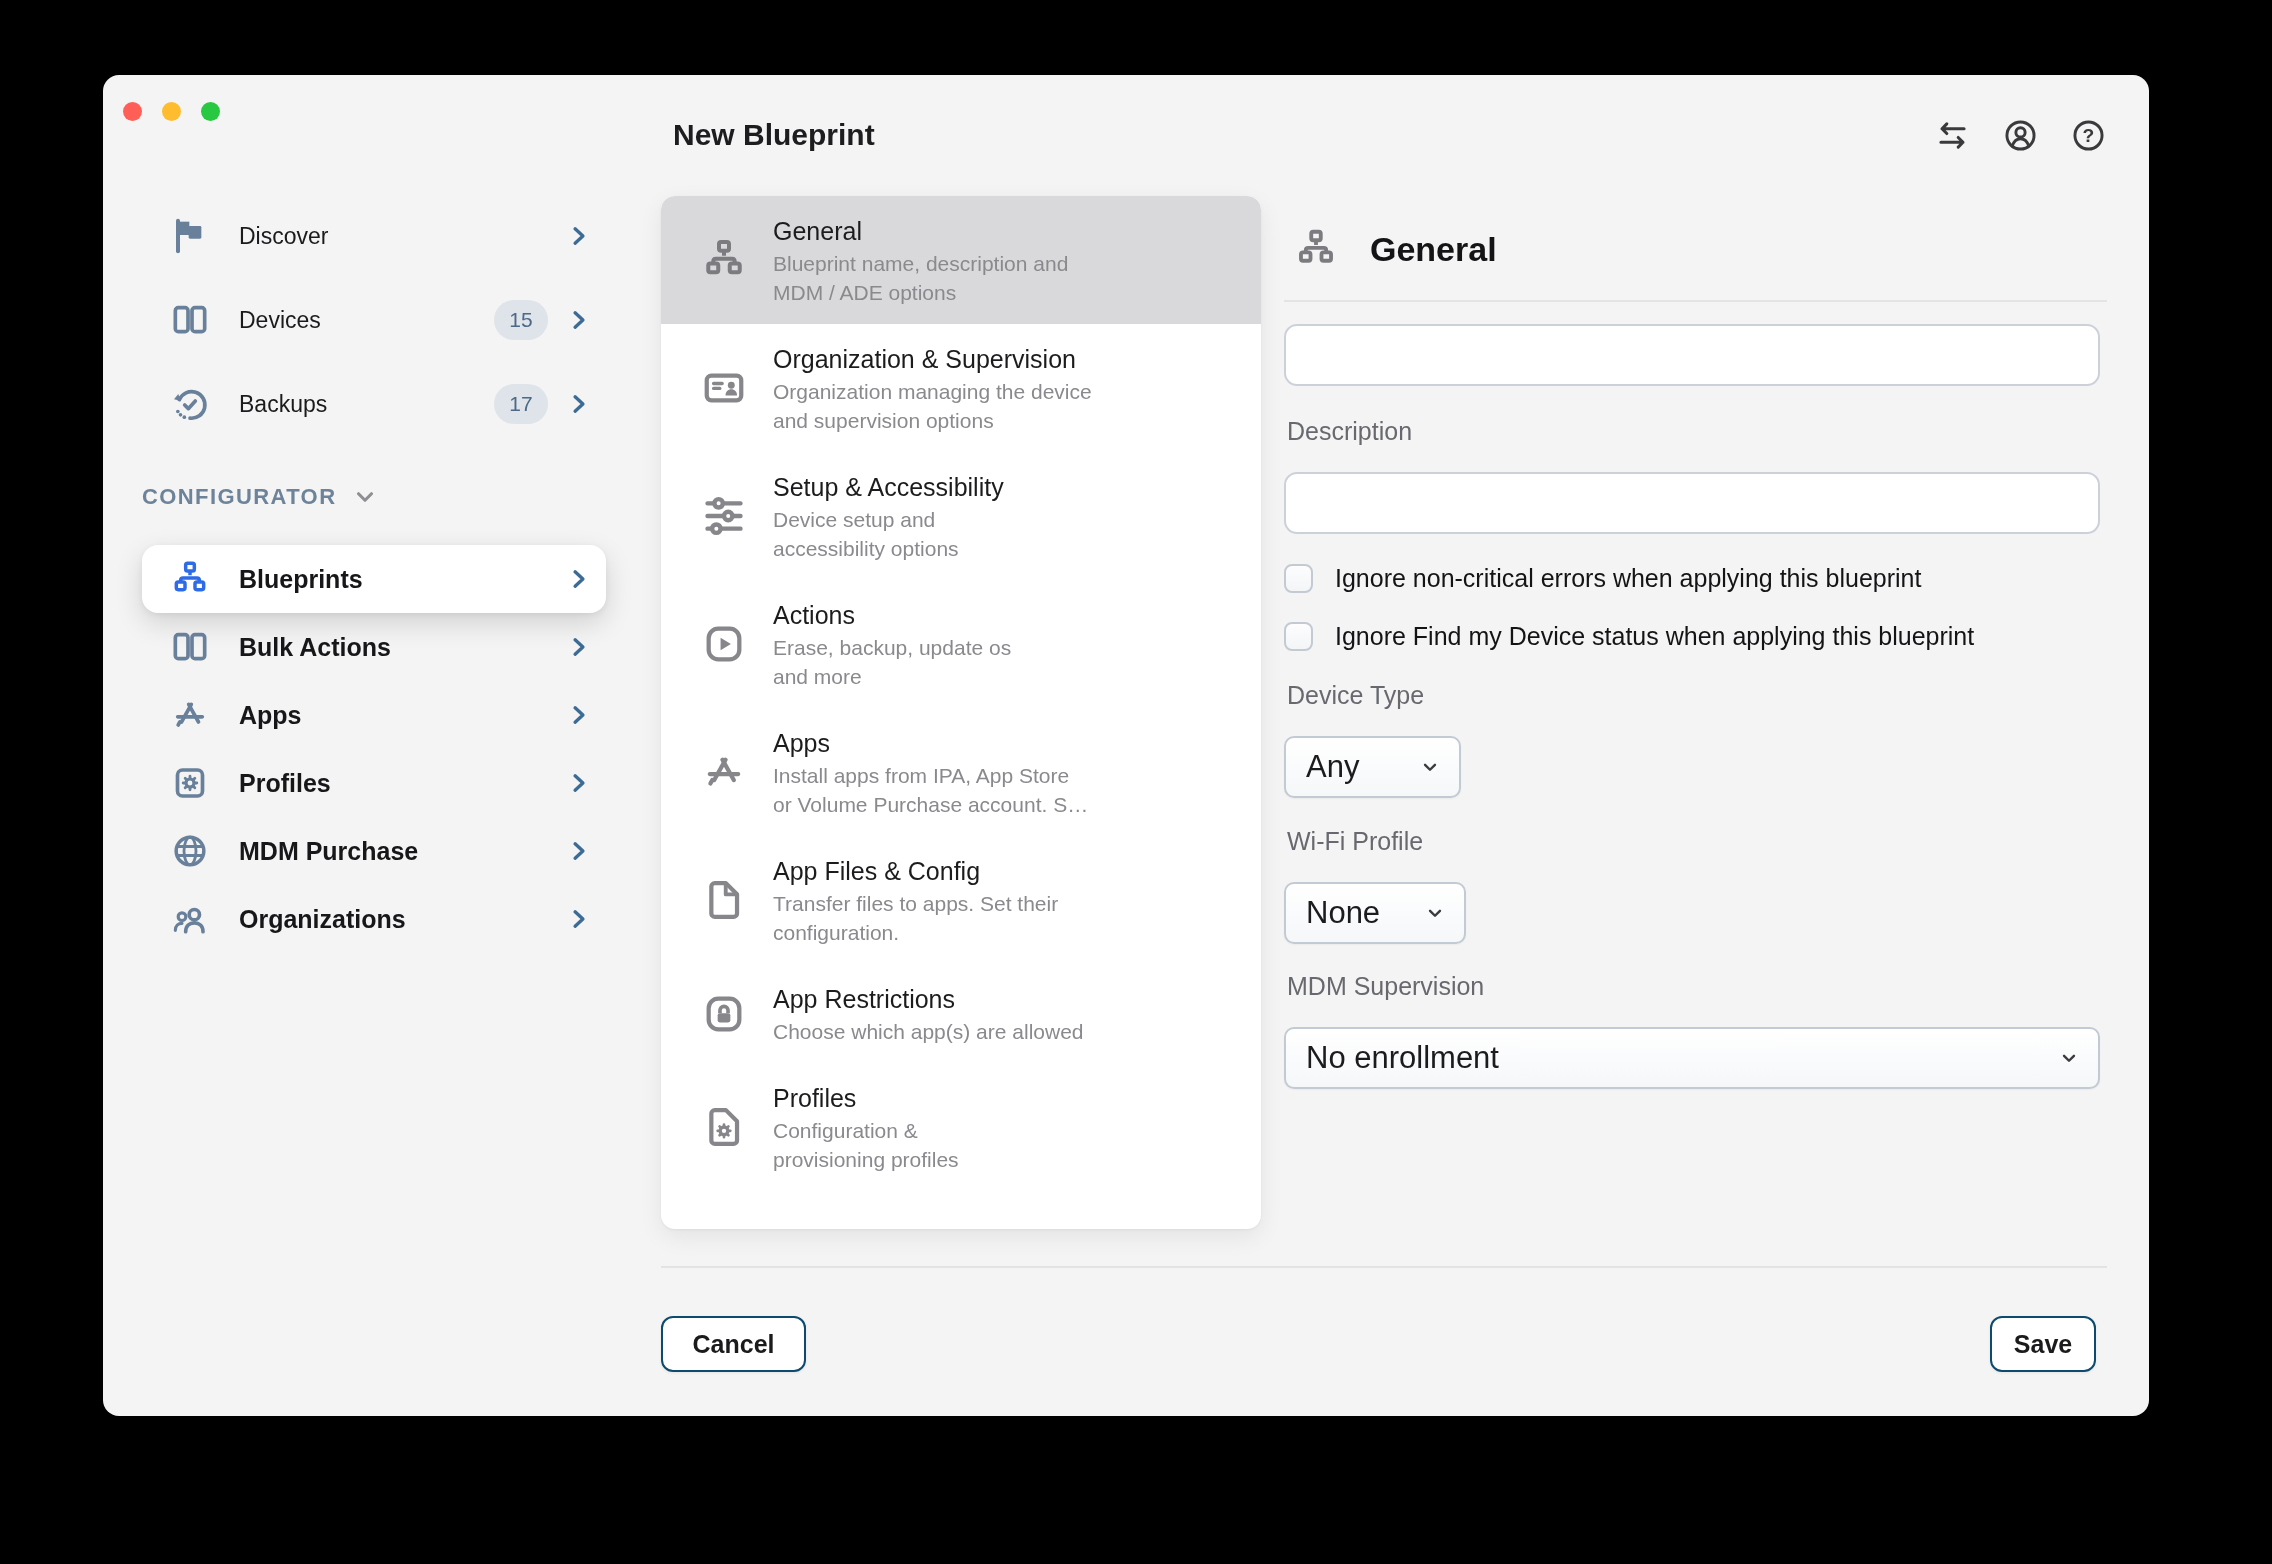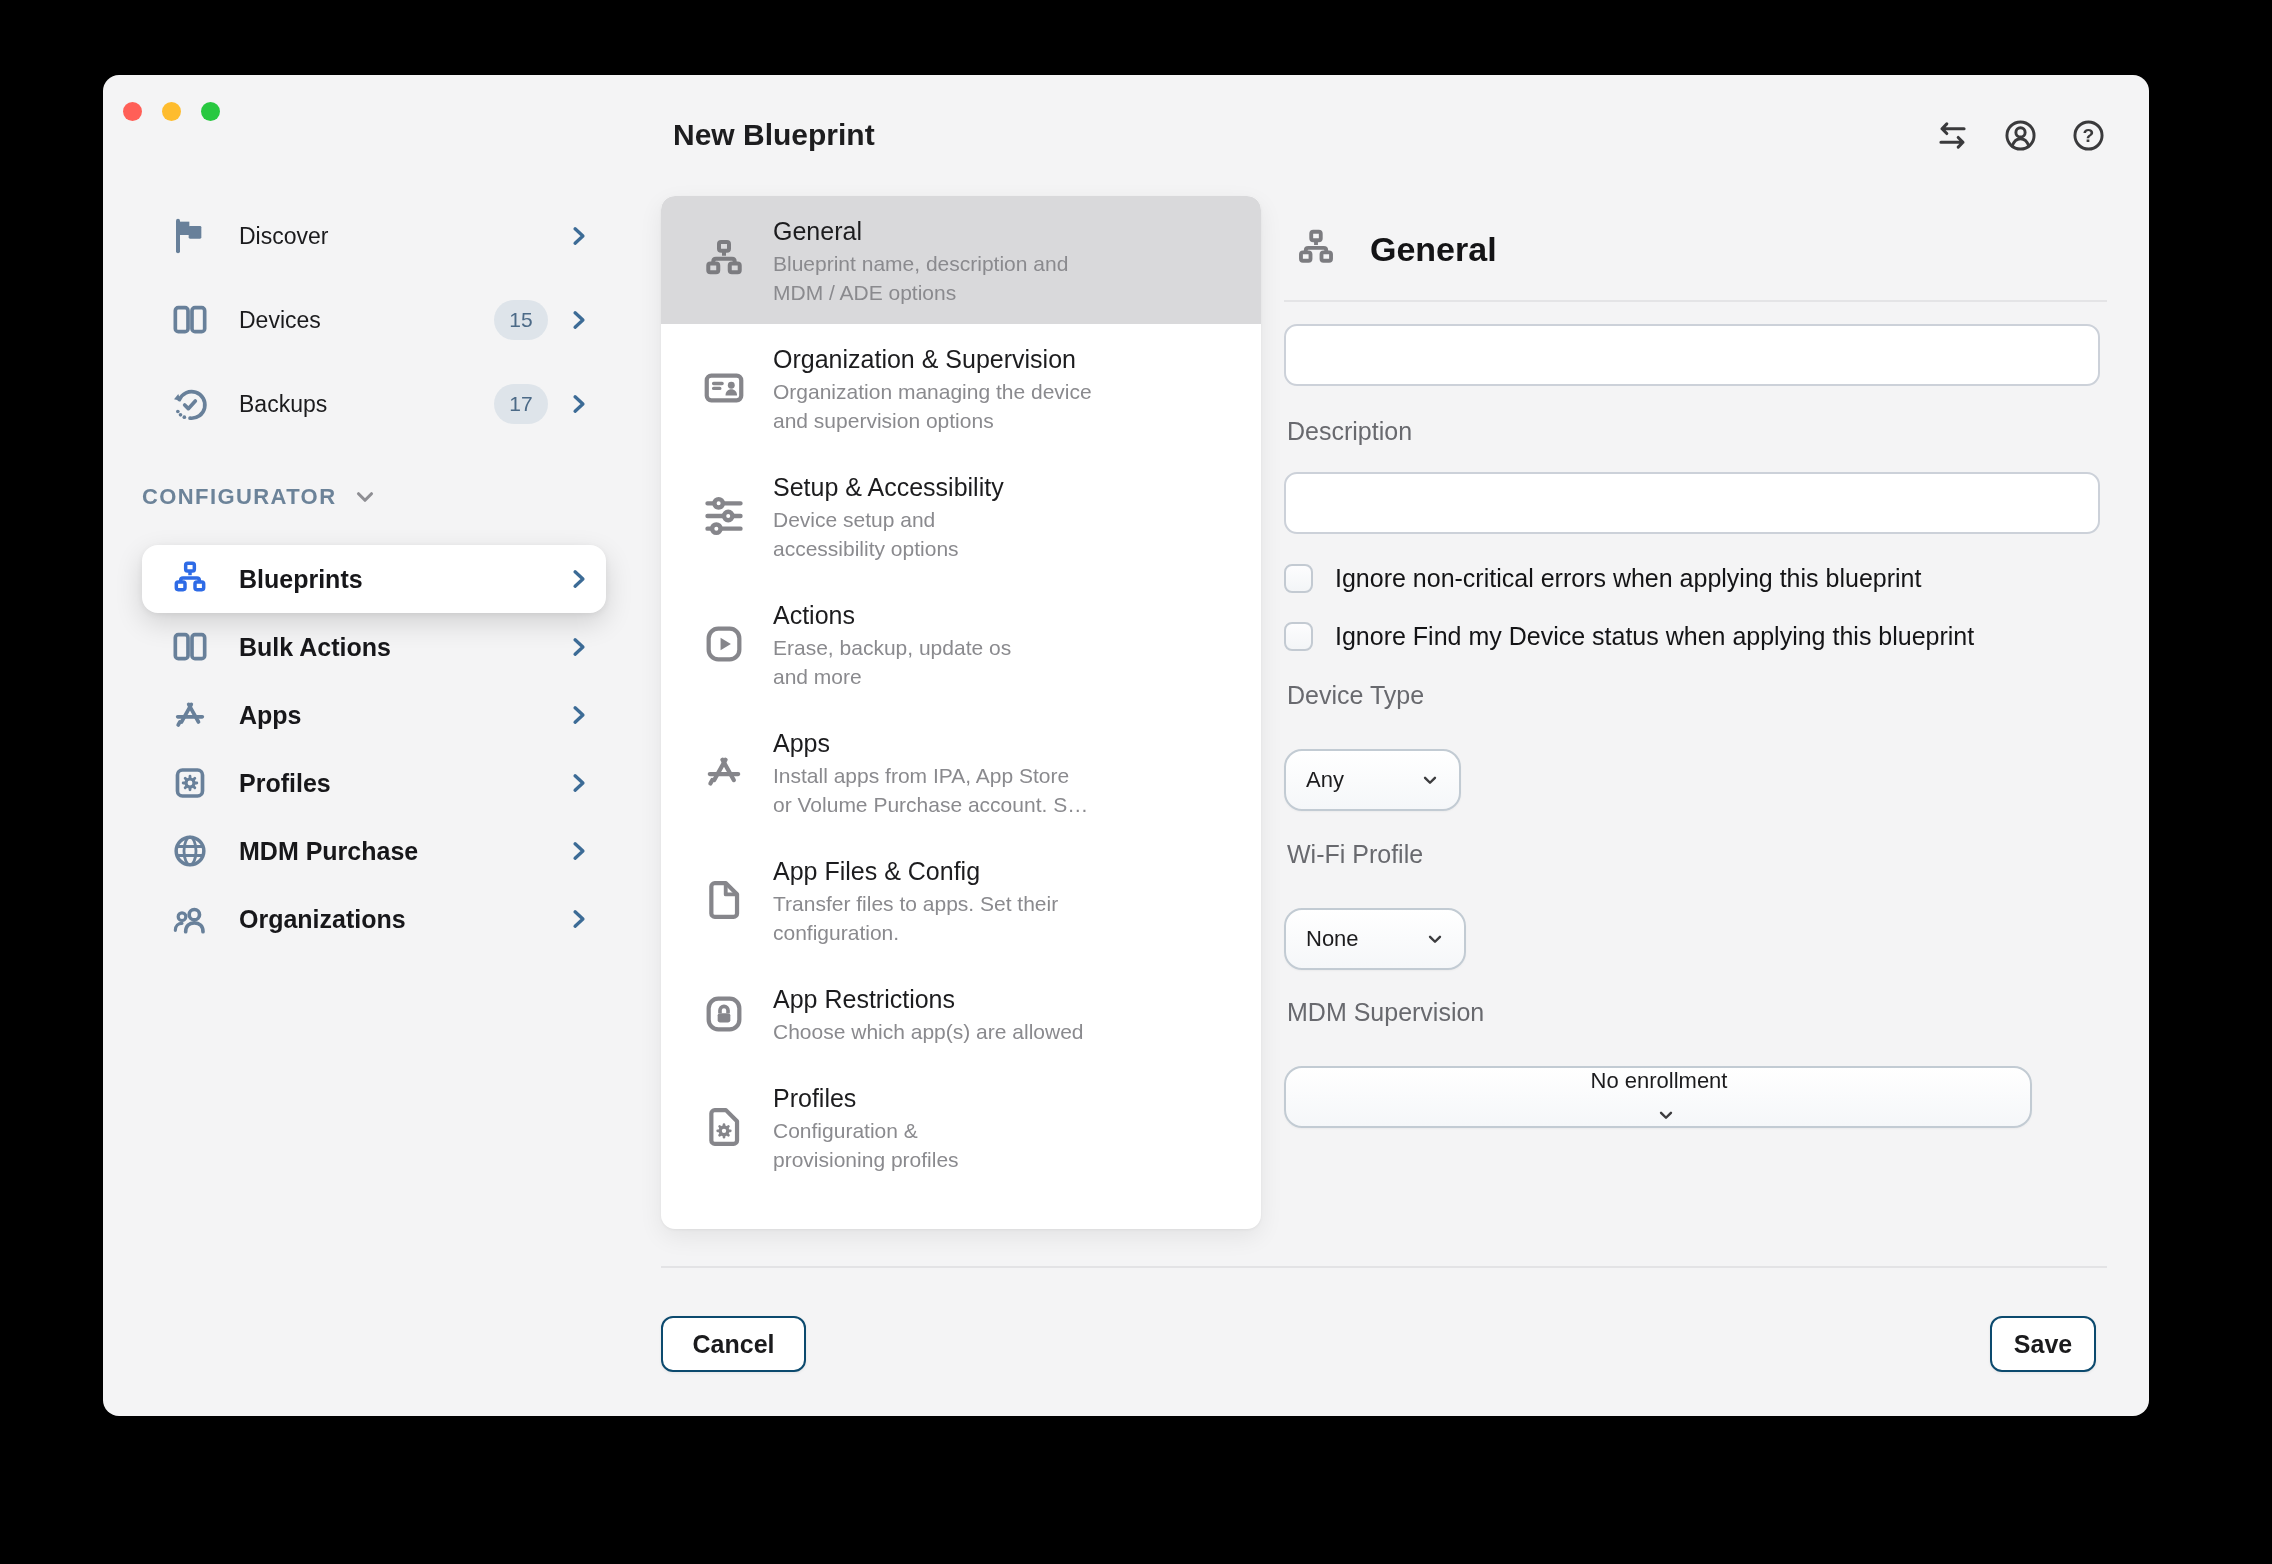--- a/index.html
+++ b/index.html
@@ -115,12 +115,12 @@
   }
   .cb-lbl { margin-left: 22px; font-size: 25px; color: #141416; }
   .select {
-    margin-top: 36px; height: 62px;
-    border: 2px solid #c2cbd3; border-radius: 18px;
+    margin-top: 23px; height: 62px;
+    border: 2px solid #c2cbd3; border-radius: 10px;
     background: linear-gradient(#ffffff, #f5f7f9);
     display: flex; align-items: center; justify-content: space-between;
     padding: 0 18px 0 20px; cursor: pointer;
-    font-size: 22px; color: #1c1c1e;
+    font-size: 31px; color: #1c1c1e;
     box-shadow: 0 1px 2px rgba(0,0,0,0.04);
   }
   .select.small-any  { width: 177px; }

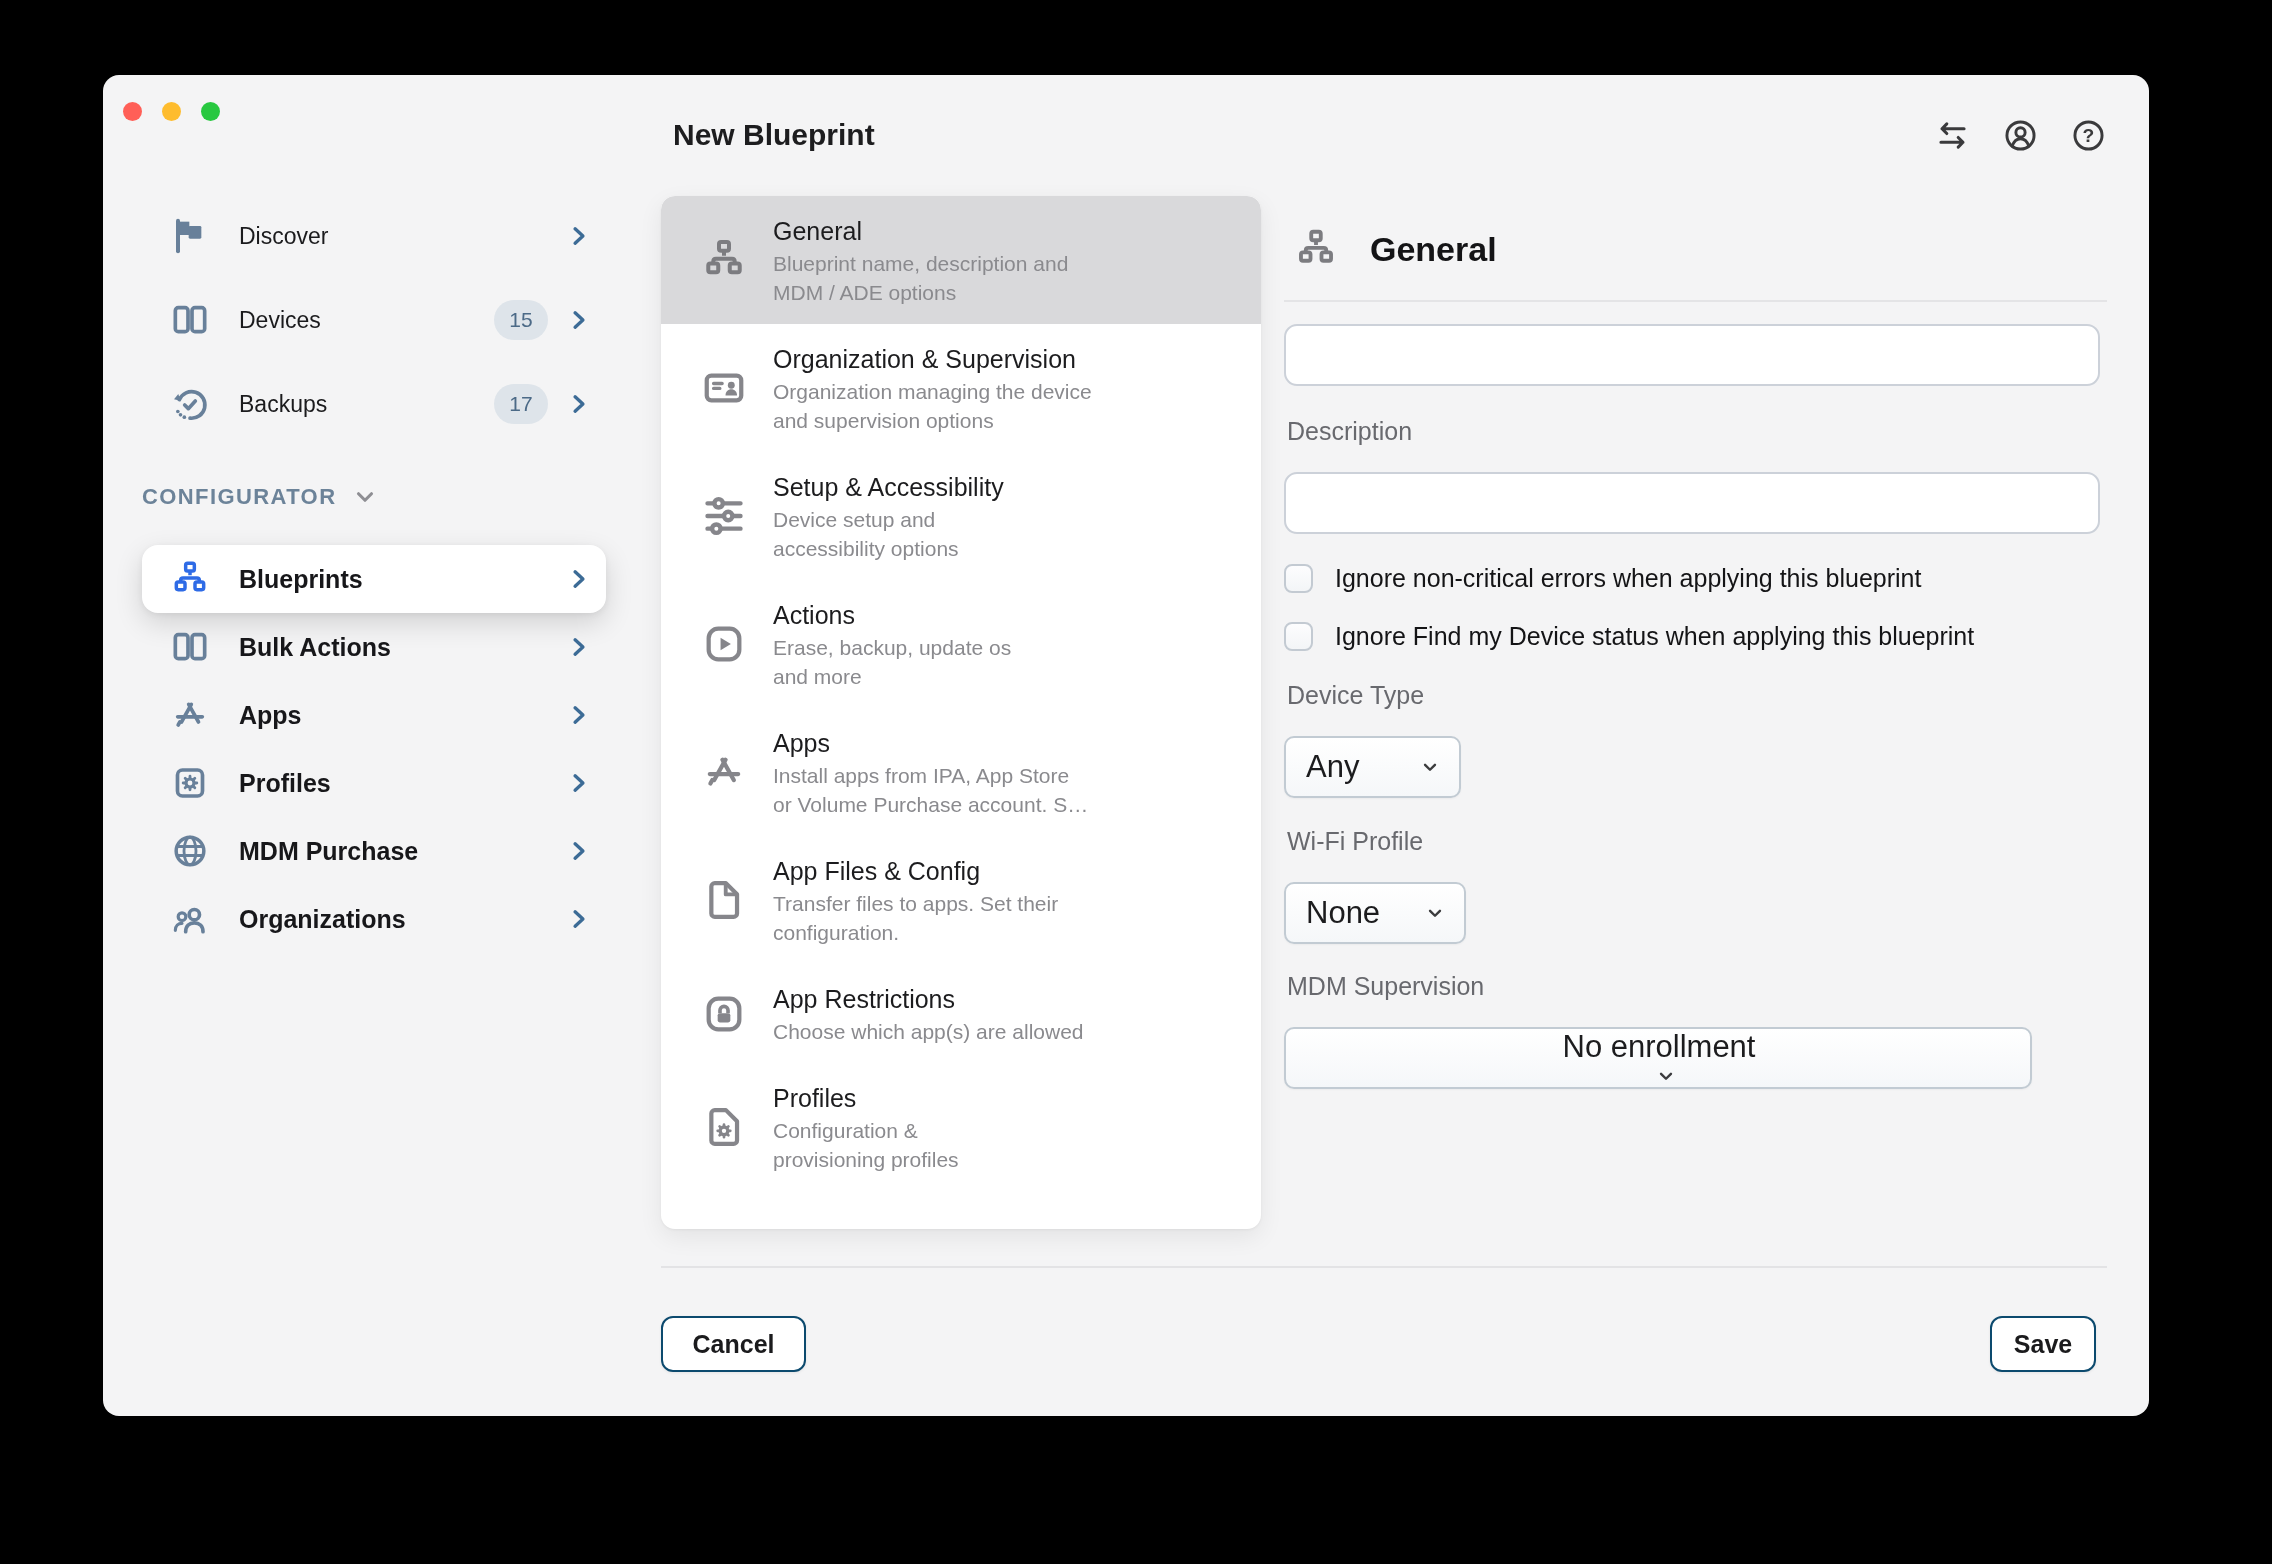--- a/index.html
+++ b/index.html
@@ -125,7 +125,7 @@
   }
   .select.small-any  { width: 177px; }
   .select.small-none { width: 182px; }
-  .select.wide { width: 748px; flex-direction: column; }
+  .select.wide { width: 816px; }
   .select .sc { width: 22px; height: 22px; flex: 0 0 22px; margin-left: 14px; }
   
   .footer-divider {

